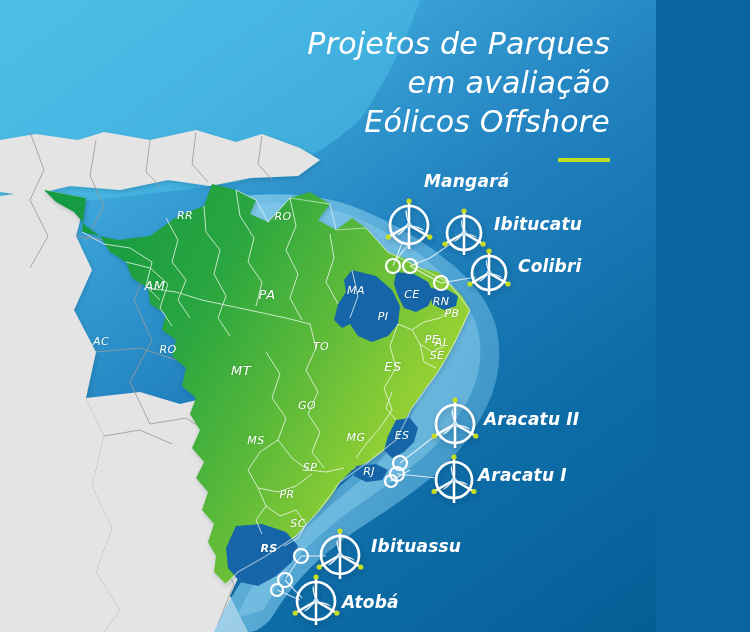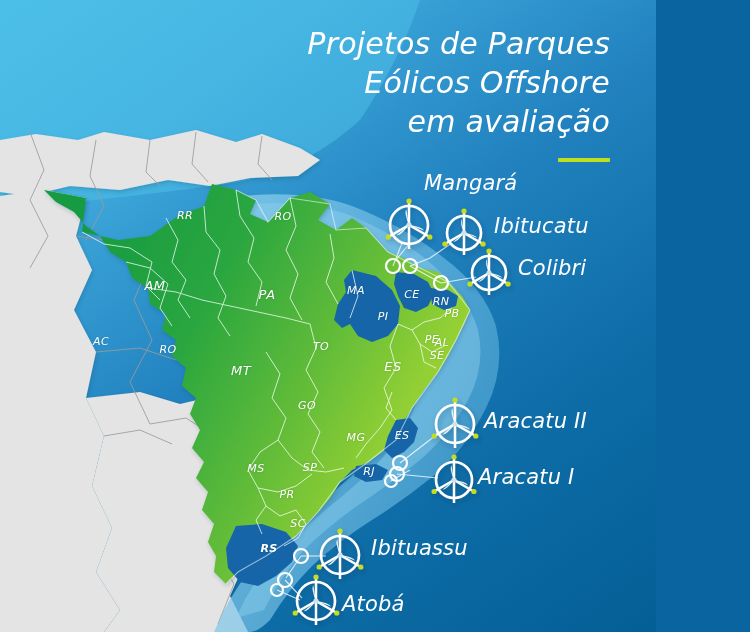--- a/index.html
+++ b/index.html
@@ -323,8 +323,8 @@
 
   <div class="title-block">
     <span class="title-line">Projetos de Parques</span>
+    <span class="title-line">em avaliação</span>
     <span class="title-line">Eólicos Offshore</span>
-    <span class="title-line">em avaliação</span>
     <span class="accent-bar"></span>
   </div>
 

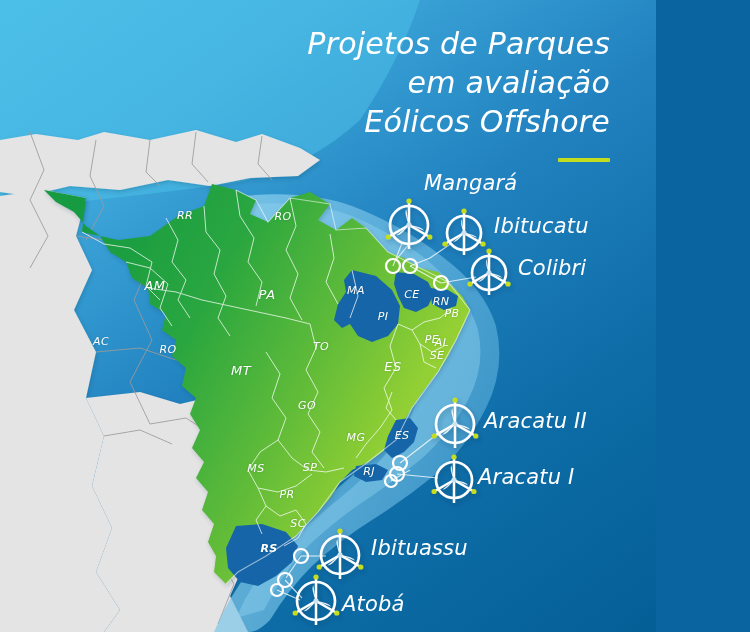--- a/index.html
+++ b/index.html
@@ -32,8 +32,8 @@
   .plabel{
     position:absolute;
     font-family:"DejaVu Sans","Liberation Sans",sans-serif;
-    font-style:italic;font-weight:400;
-    font-size:21px;color:#ffffff;white-space:nowrap;
+    font-style:italic;font-weight:700;
+    font-size:17px;color:#ffffff;white-space:nowrap;
     letter-spacing:.2px;
     text-align:center;
   }

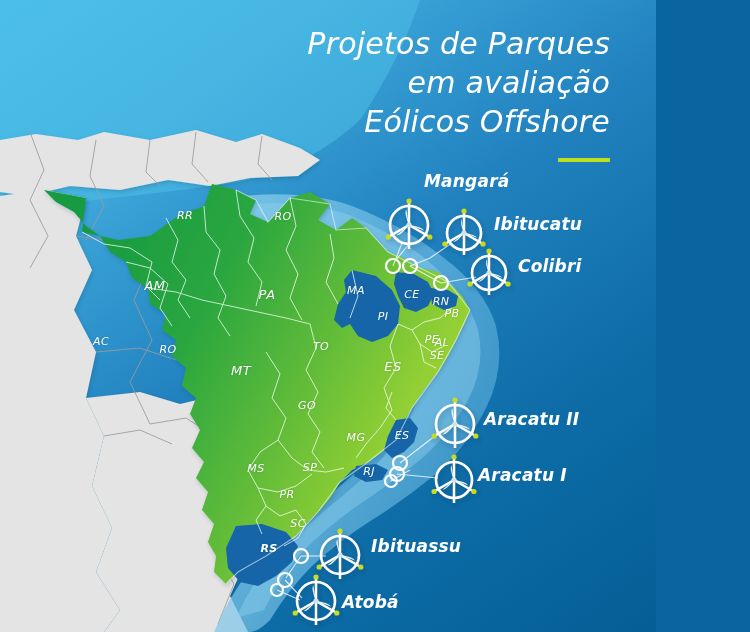--- a/index.html
+++ b/index.html
@@ -356,7 +356,7 @@
       <div class="slabel sm" style="left: 437px; top: 355px;">SE</div>
       <div class="slabel big" style="left: 393px; top: 366px;">ES</div>
       <div class="slabel sm" style="left: 307px; top: 405px;">GO</div>
-      <div class="slabel sm" style="left: 256px; top: 468px;">MS</div>
+      <div class="slabel sm" style="left: 256px; top: 440px;">MS</div>
       <div class="slabel sm" style="left: 356px; top: 437px;">MG</div>
       <div class="slabel sm" style="left: 402px; top: 435px;">ES</div>
       <div class="slabel sm" style="left: 310px; top: 467px;">SP</div>

